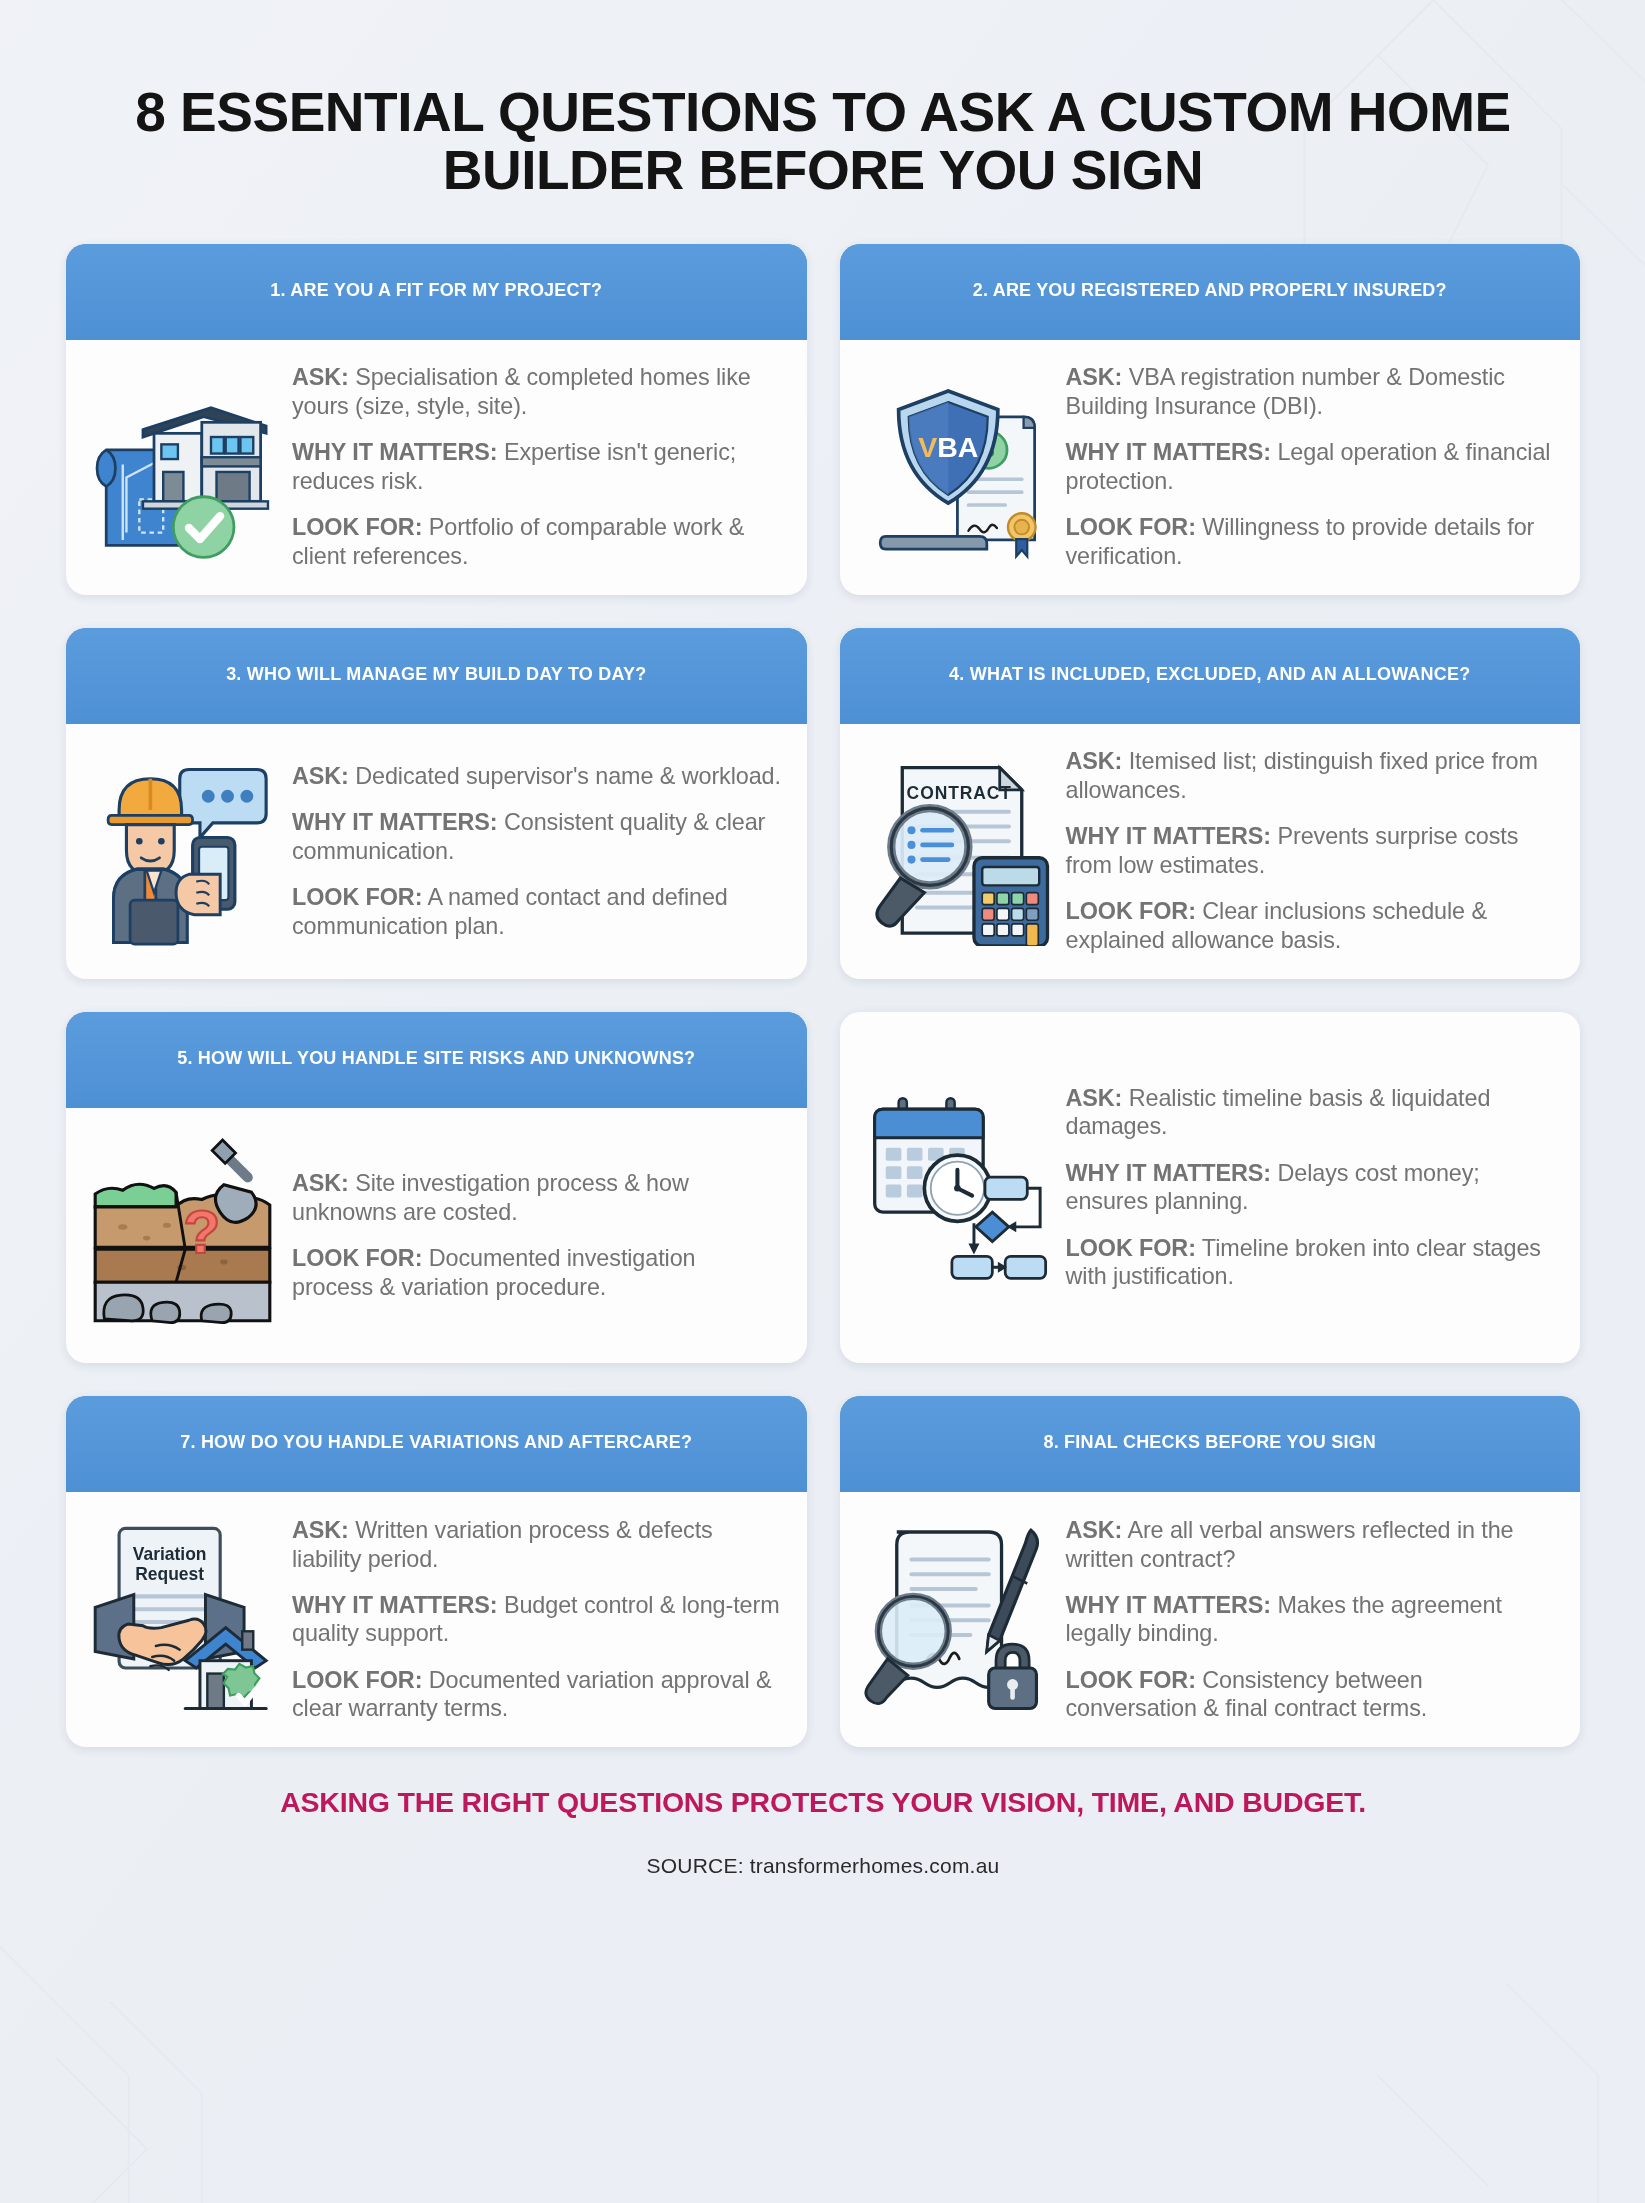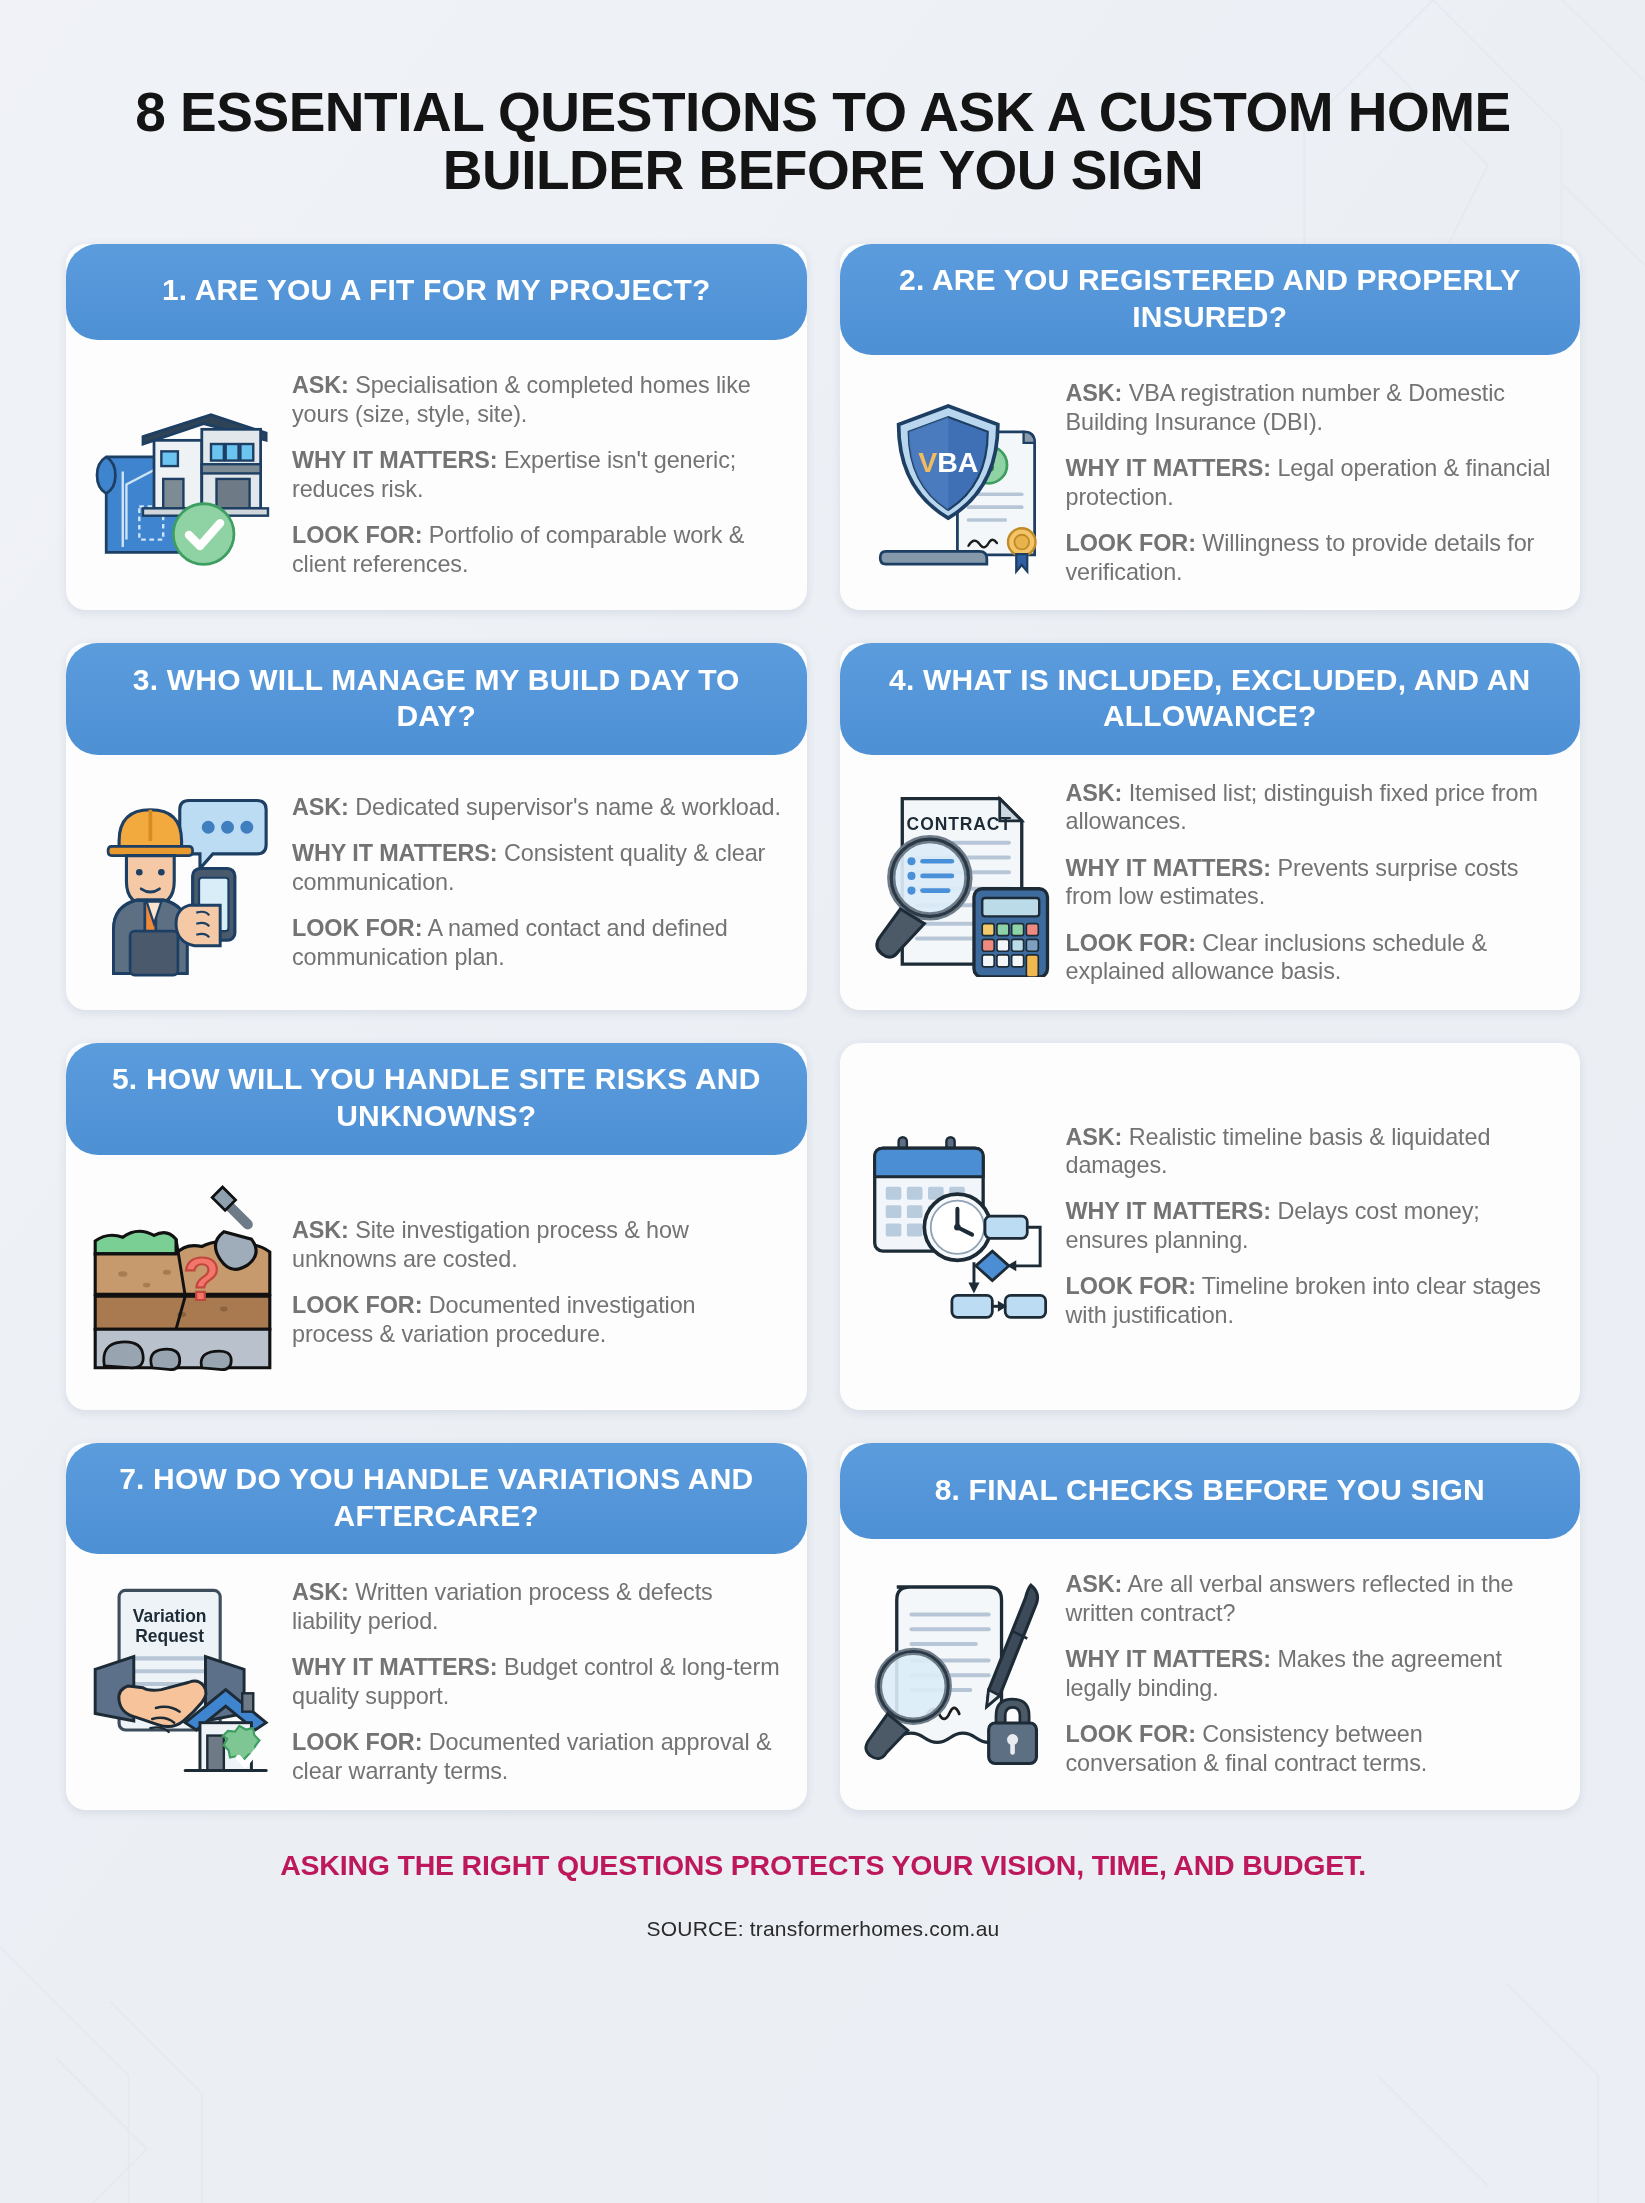--- a/index.html
+++ b/index.html
@@ -75,7 +75,7 @@
     color: #ffffff;
     text-align: center;
     padding: 18.4px 24px 20px;
-    font-size: 30px;
+    font-size: 18px;
     font-weight: 700;
     letter-spacing: 0.2px;
     line-height: 1.22;
@@ -84,7 +84,6 @@
     display: flex;
     align-items: center;
     justify-content: center;
-    border-radius: 32px;
   }
 
   .card-body {

